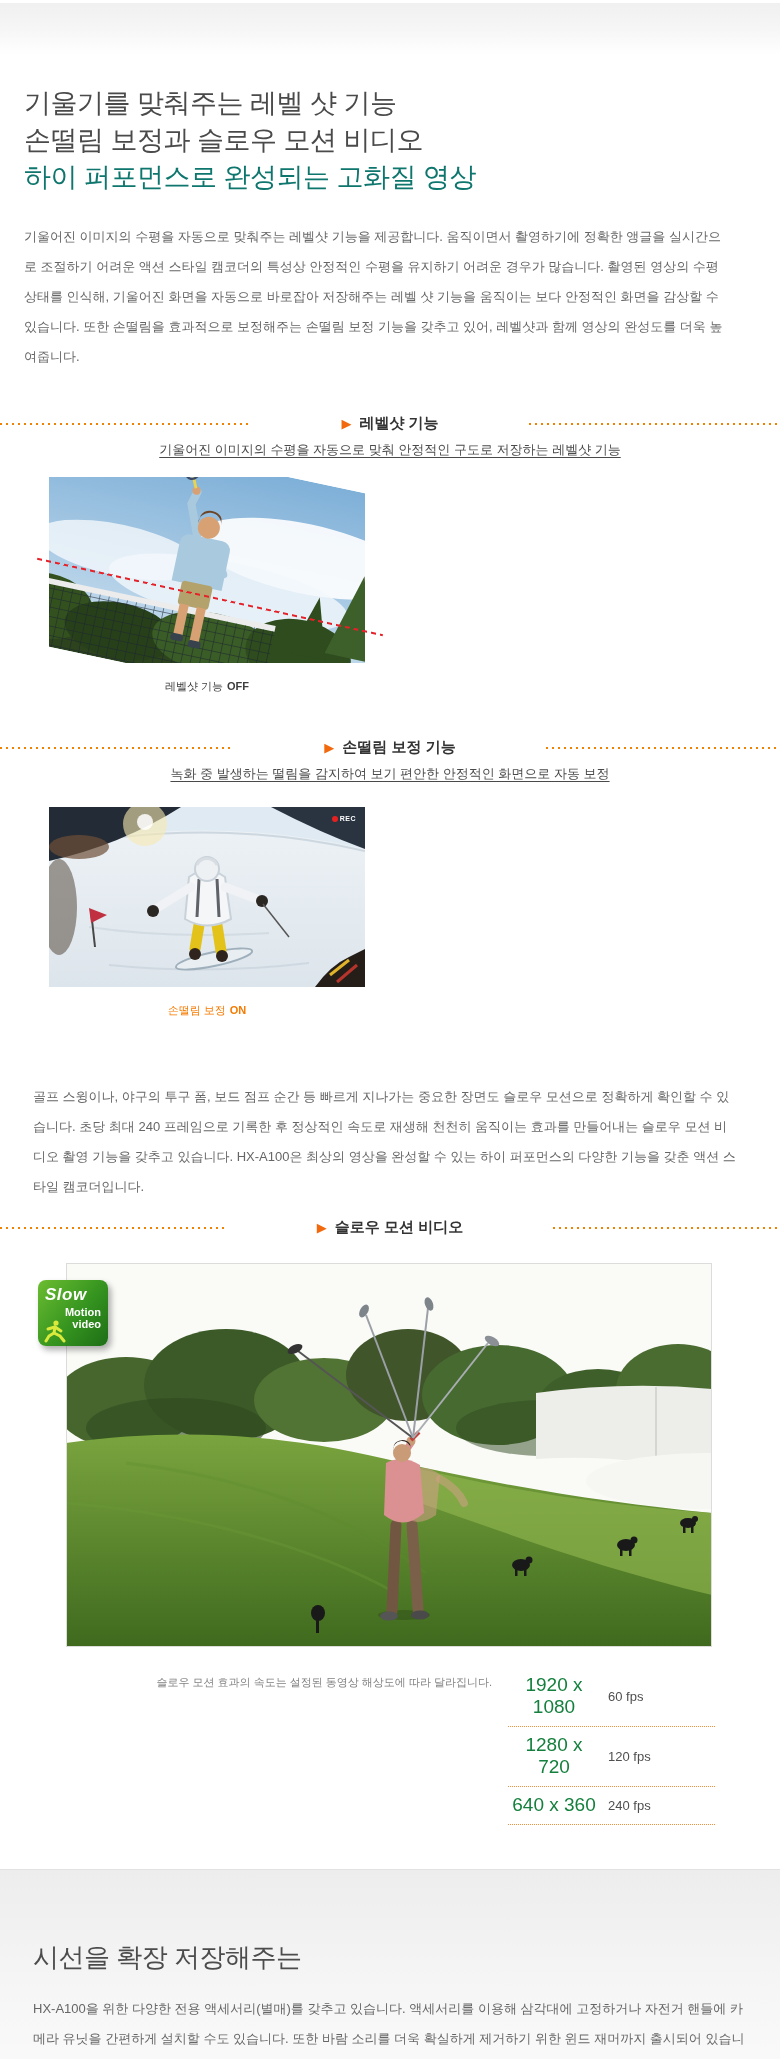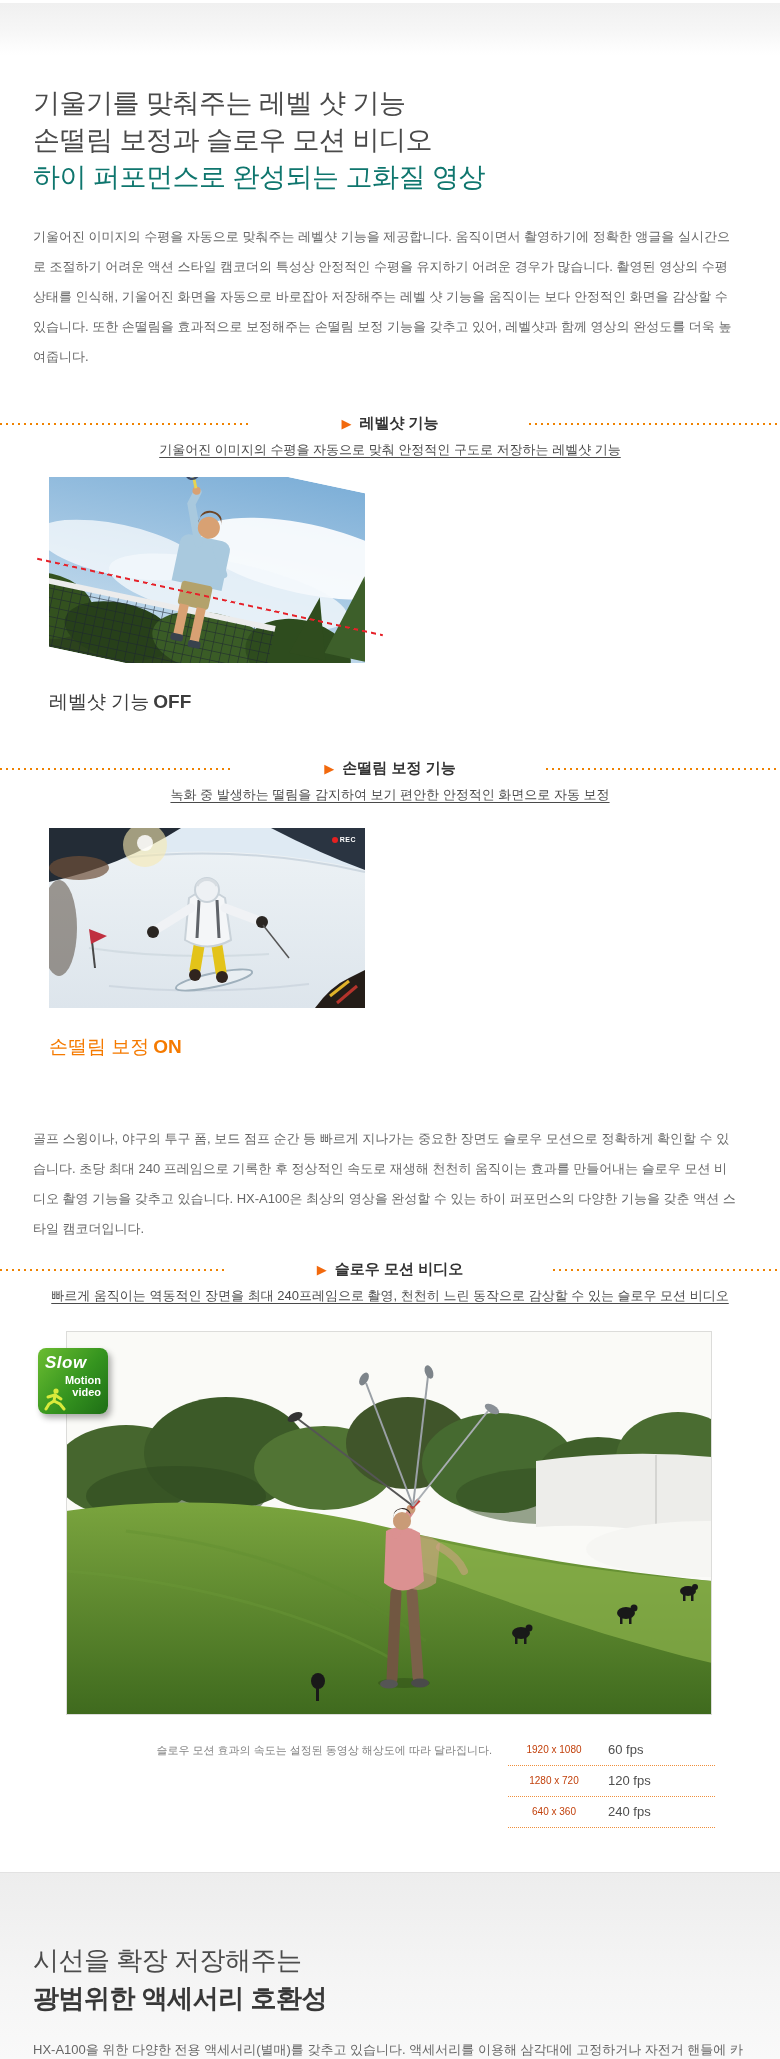--- a/index.html
+++ b/index.html
@@ -9,7 +9,7 @@
   .top-band { height:55px; border-top:3px solid #fff;
     background:linear-gradient(180deg,#f0f0f0 0,#f6f6f6 50%,#ffffff 100%); }
 
-  .hero { padding:30px 33px 0; }
+  .hero { padding:30px 24px 0; }
   .h-t1 { font-size:27px; color:#4a4a4a; line-height:37px; letter-spacing:-0.5px; font-weight:normal; }
   .h-t3 { font-size:27px; color:#0f766e; line-height:37px; letter-spacing:-0.5px; font-weight:normal; }
   .intro { margin-top:26px; width:702px; font-size:13px; color:#666; line-height:30px; }

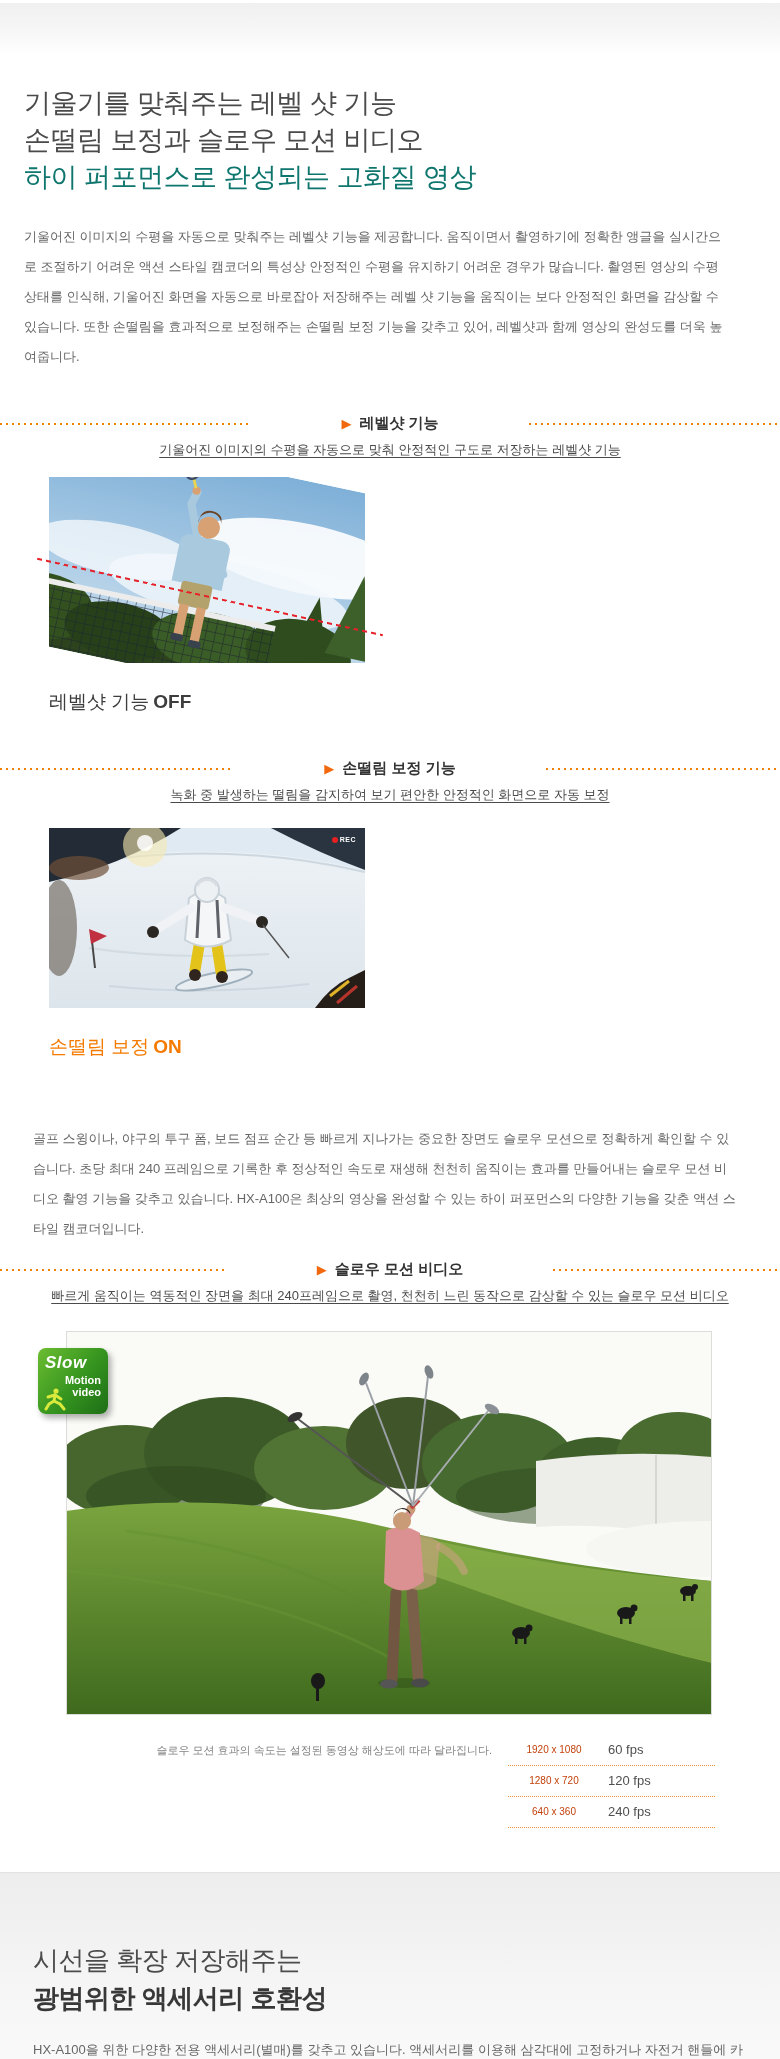--- a/index.html
+++ b/index.html
@@ -37,7 +37,7 @@
     font-size:7px; color:#fff; font-weight:bold; letter-spacing:.5px; }
   .rec-dot { width:6px; height:6px; border-radius:50%; background:#e62020; display:inline-block; }
 
-  .figlab { margin-top:26px; text-align:left; font-size:19px; color:#3d3d3d; }
+  .figlab { margin-top:16px; text-align:center; font-size:11px; color:#3d3d3d; }
   .figlab .st { font-weight:bold; margin-left:4px; }
   .figlab.on { color:#f57a00; }
 

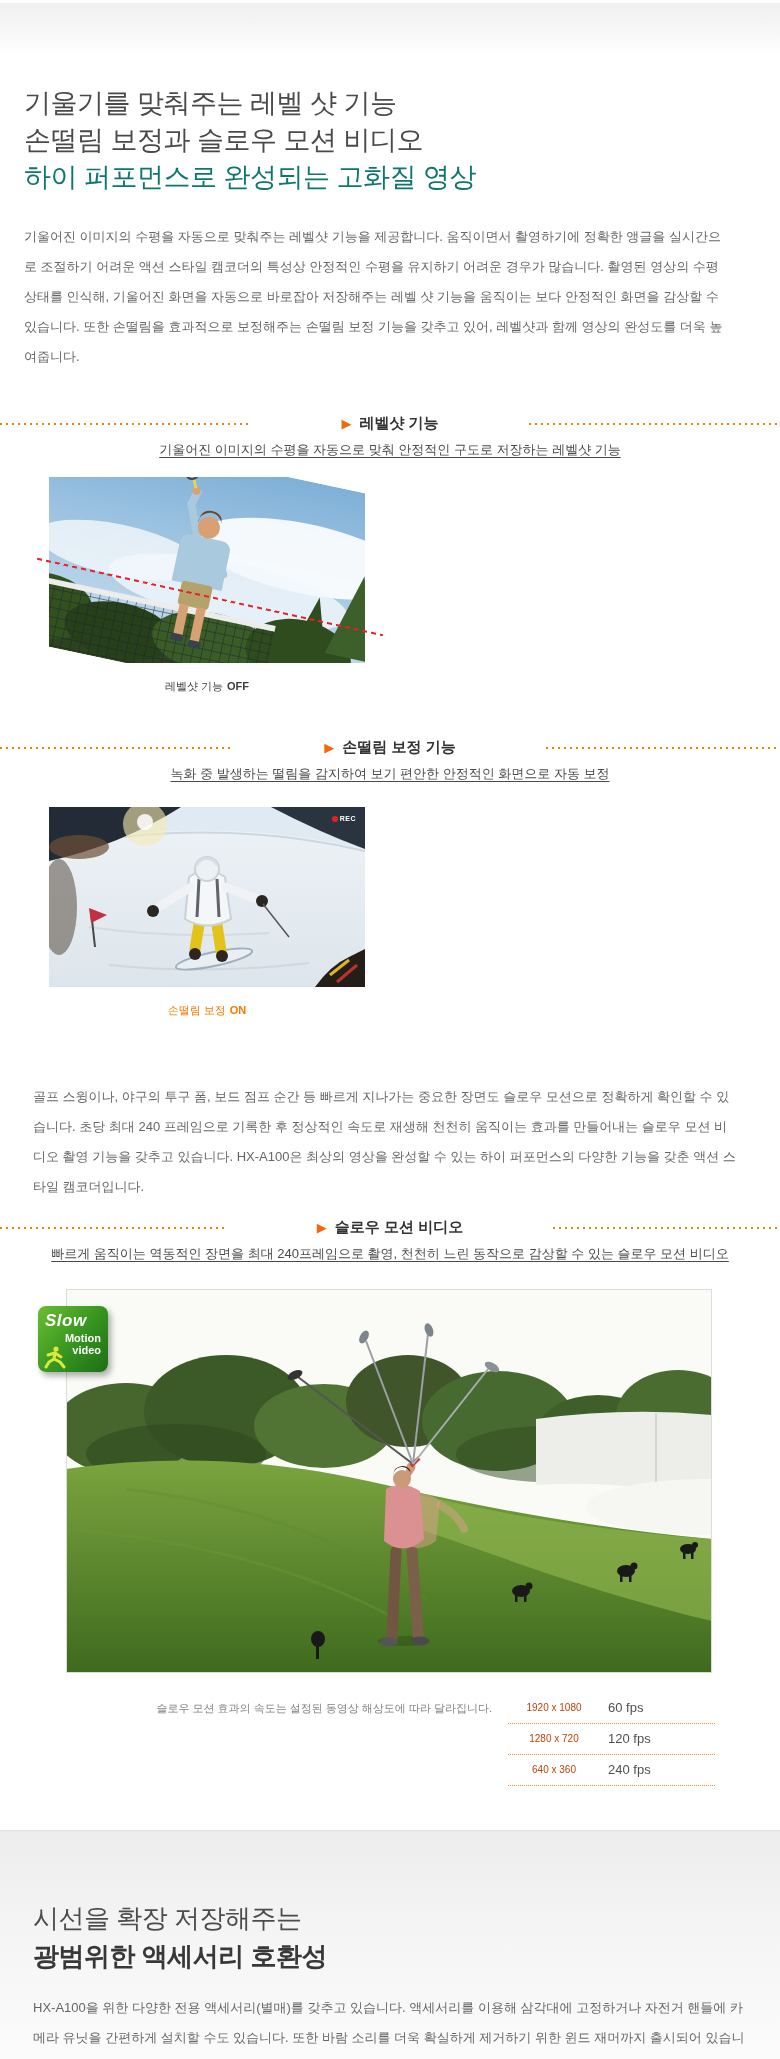--- a/index.html
+++ b/index.html
@@ -239,7 +239,6 @@
       </div>
       <div class="sec-dots"></div>
     </div>
-    <div class="sec-sub">빠르게 움직이는 역동적인 장면을 최대 240프레임으로 촬영, 천천히 느린 동작으로 감상할 수 있는 슬로우 모션 비디오</div>
 
     <div class="golf-wrap">
       <svg viewBox="0 0 646 384" width="646" height="384">

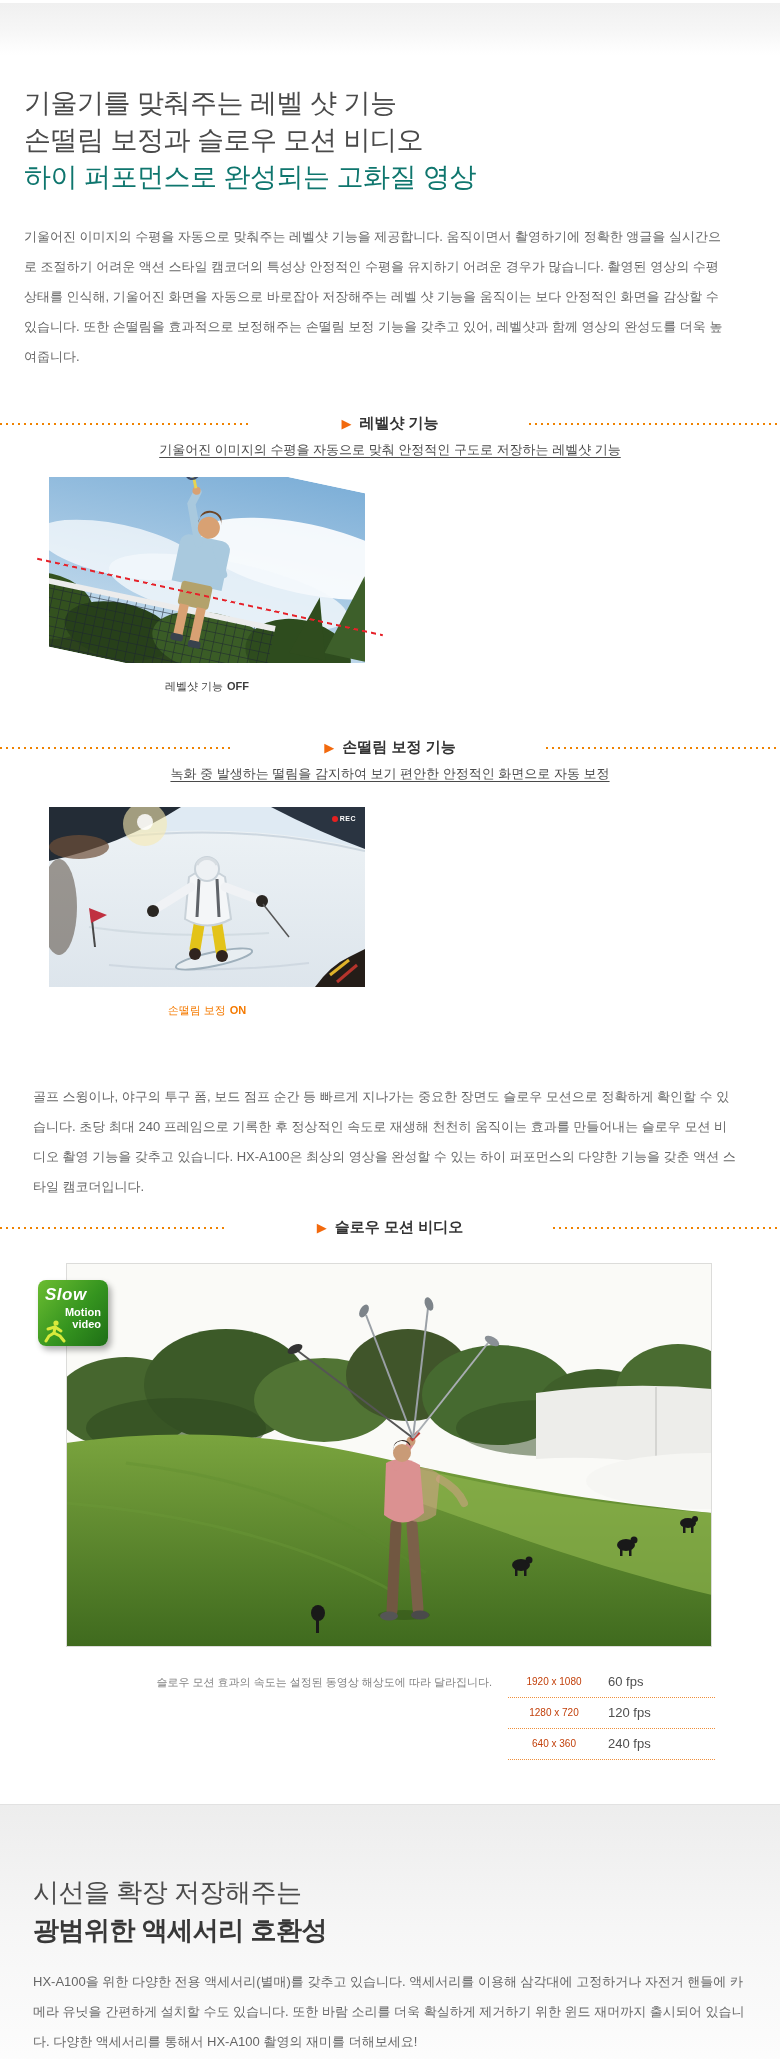--- a/index.html
+++ b/index.html
@@ -65,7 +65,7 @@
   .spec-table { width:207px; }
   .t-row { display:flex; align-items:center; padding:7px 0 8px;
     border-bottom:1px dotted #ef8f3c; }
-  .t-row .c1 { width:92px; text-align:center; font-size:10px; color:#c2410c; }
+  .t-row .c1 { width:92px; text-align:center; font-size:19px; color:#15803d; }
   .t-row .c2 { flex:1; padding-left:8px; font-size:13px; color:#4f4f4f; }
   .t-row.hd .c1, .t-row.hd .c2 { font-weight:bold; color:#2d2d2d; font-size:13.5px; }
 

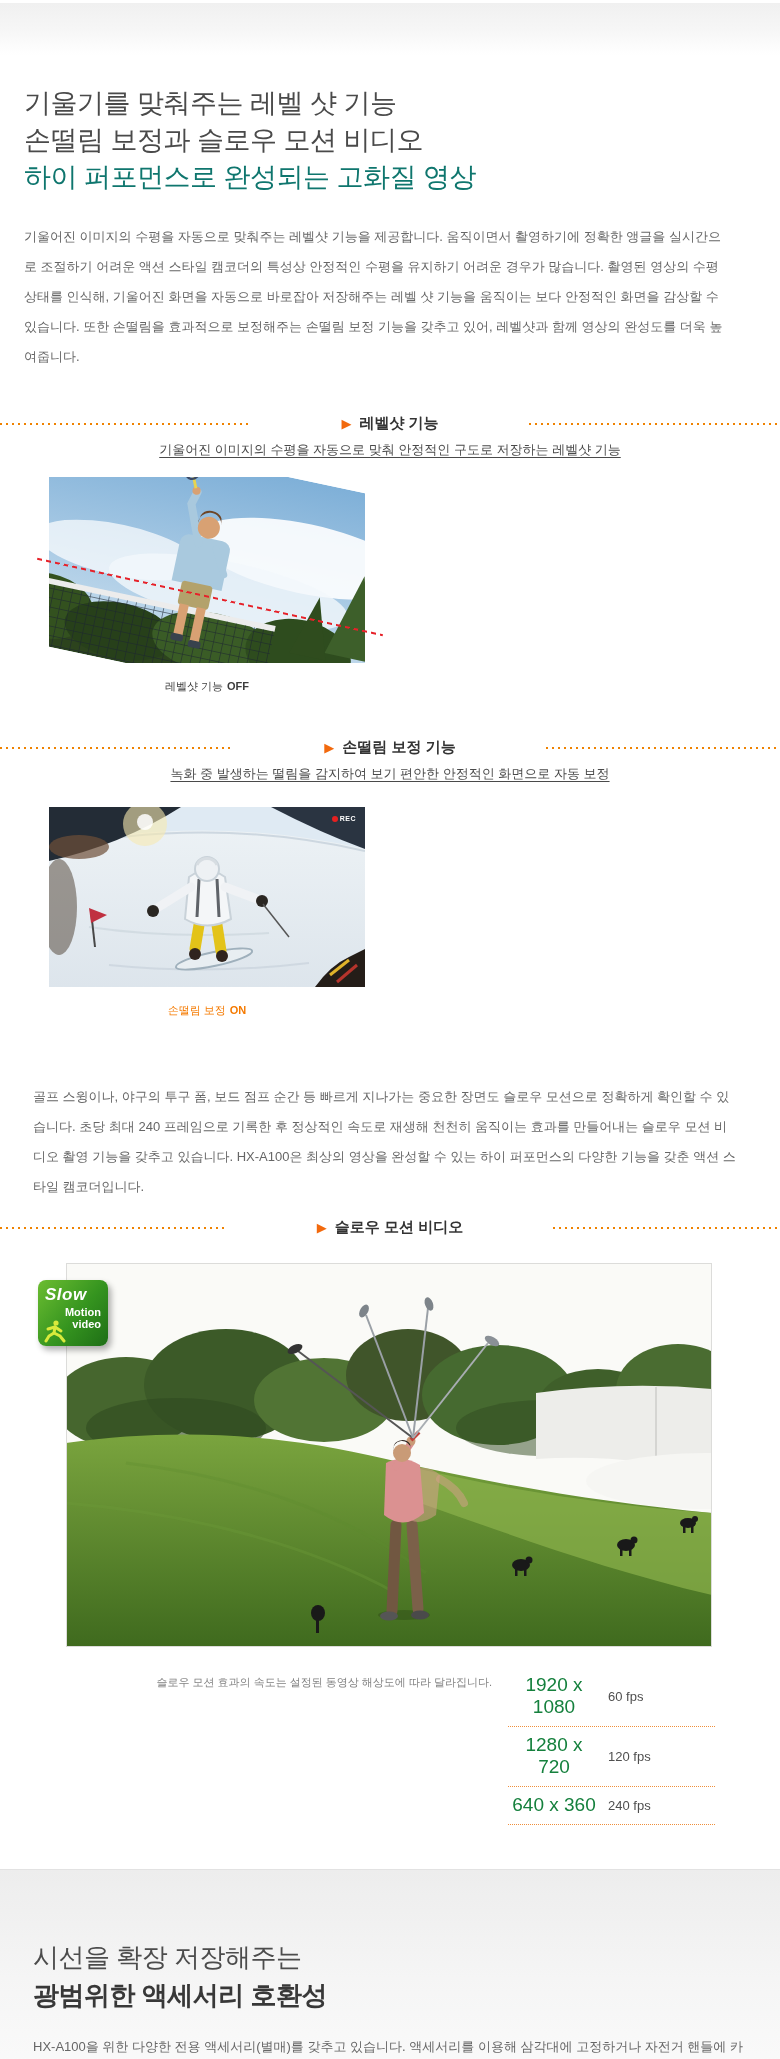--- a/index.html
+++ b/index.html
@@ -335,7 +335,6 @@
 
   <div class="footer">
     <div class="f-t1">시선을 확장 저장해주는</div>
-    <div class="f-t2">광범위한 액세서리 호환성</div>
     <p class="f-para">HX-A100을 위한 다양한 전용 액세서리(별매)를 갖추고 있습니다. 액세서리를 이용해 삼각대에 고정하거나 자전거 핸들에 카메라 유닛을 간편하게 설치할 수도 있습니다. 또한 바람 소리를 더욱 확실하게 제거하기 위한 윈드 재머까지 출시되어 있습니다. 다양한 액세서리를 통해서 HX-A100 촬영의 재미를 더해보세요!</p>
   </div>
 

